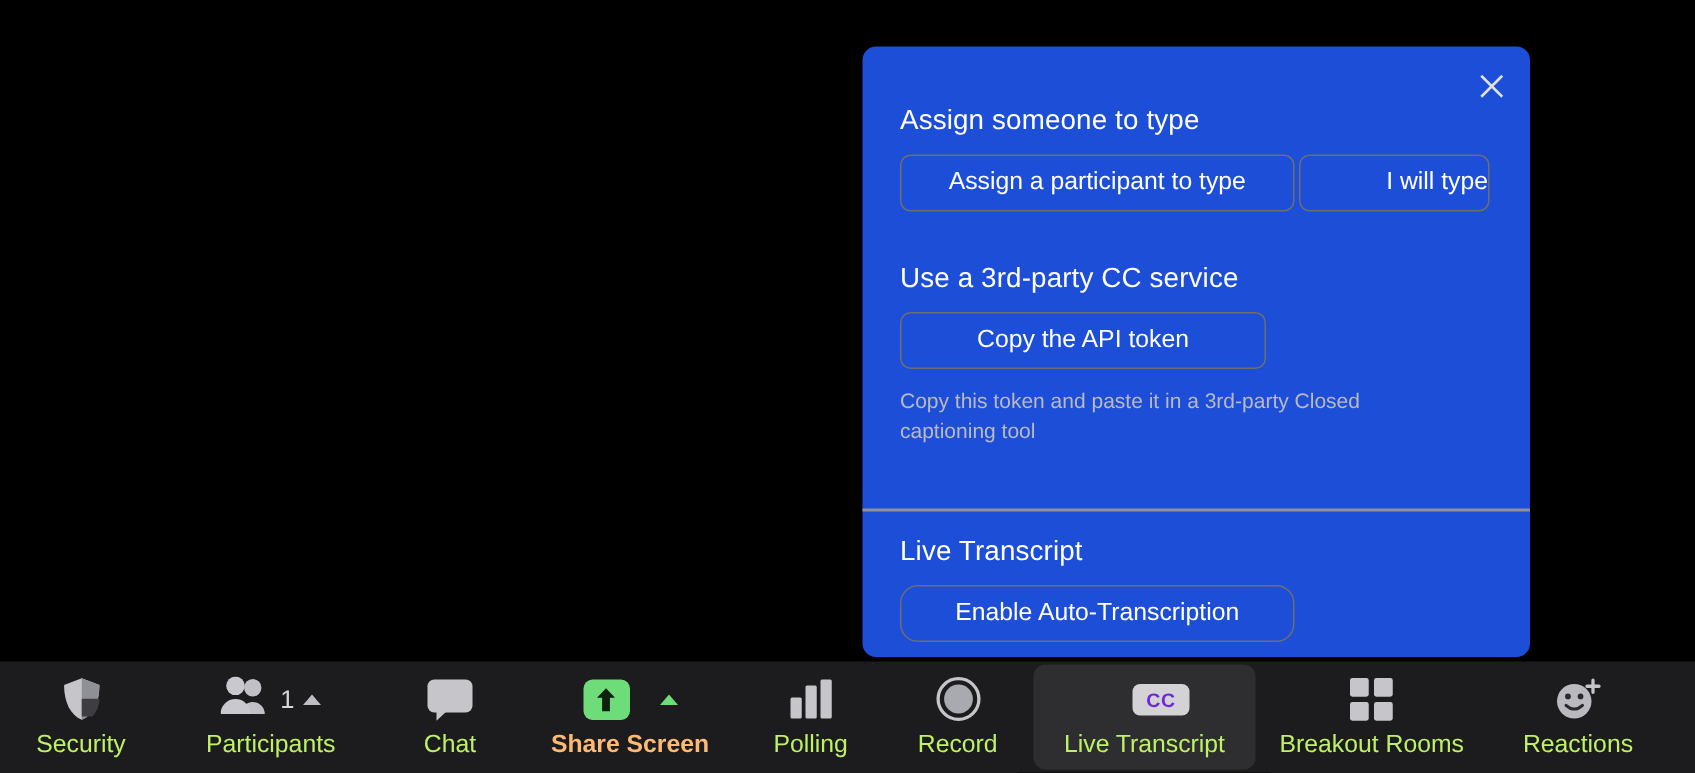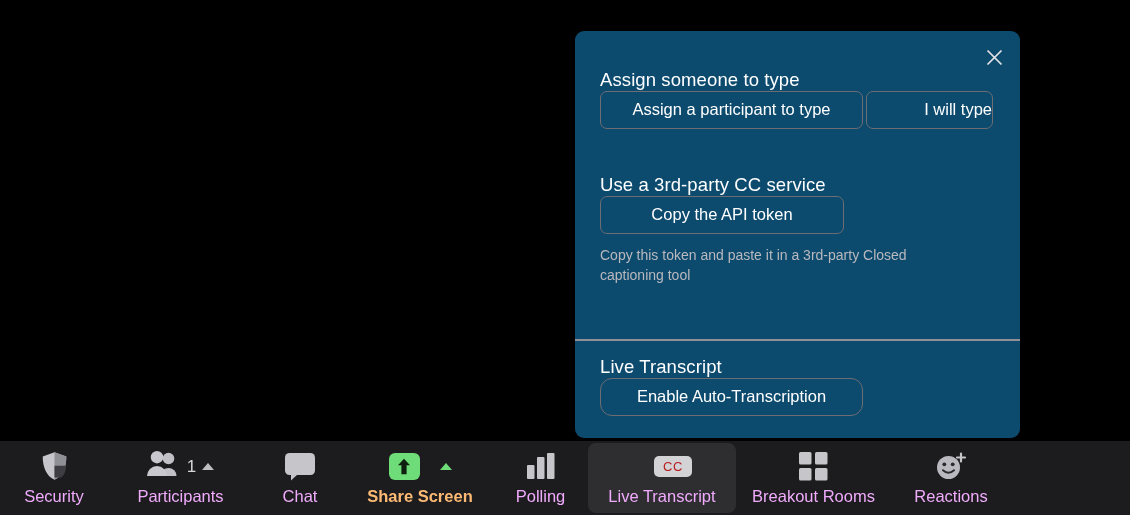--- a/index.html
+++ b/index.html
@@ -31,7 +31,7 @@
     top: 31px;
     width: 445px;
     height: 407px;
-    background: #0c4a6e;
+    background: #1d4ed8;
     border-radius: 9px;
     box-shadow: 0 4px 18px rgba(0,0,0,0.55);
     box-sizing: border-box;

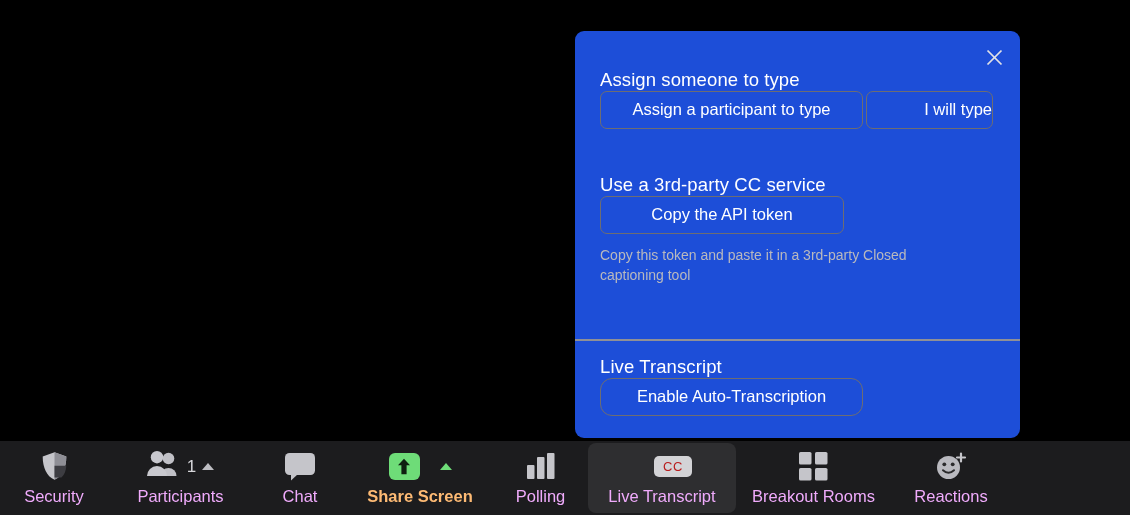--- a/index.html
+++ b/index.html
@@ -65,6 +65,7 @@
   .btn-row {
     display: flex;
     gap: 3px;
+    margin-top: 12px;
   }
 
   .pill-btn {

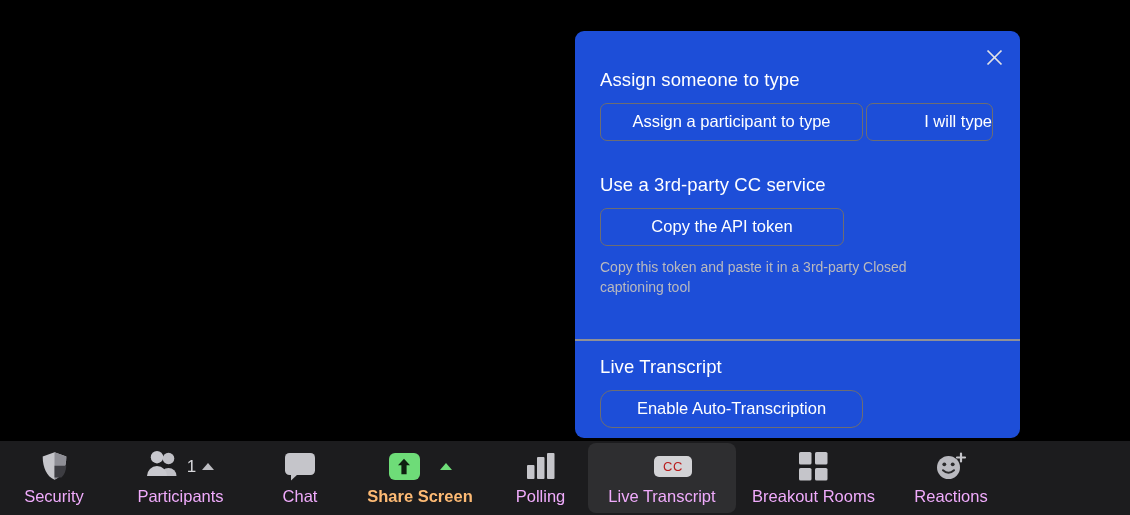--- a/index.html
+++ b/index.html
@@ -161,9 +161,9 @@
 
   .cc-badge {
     background: #d3d3d6;
-    color: #b91c1c;
+    color: #6d28d9;
     font-size: 13px;
-    font-weight: normal;
+    font-weight: bold;
     border-radius: 5px;
     padding: 4px 9px;
     letter-spacing: 0.5px;

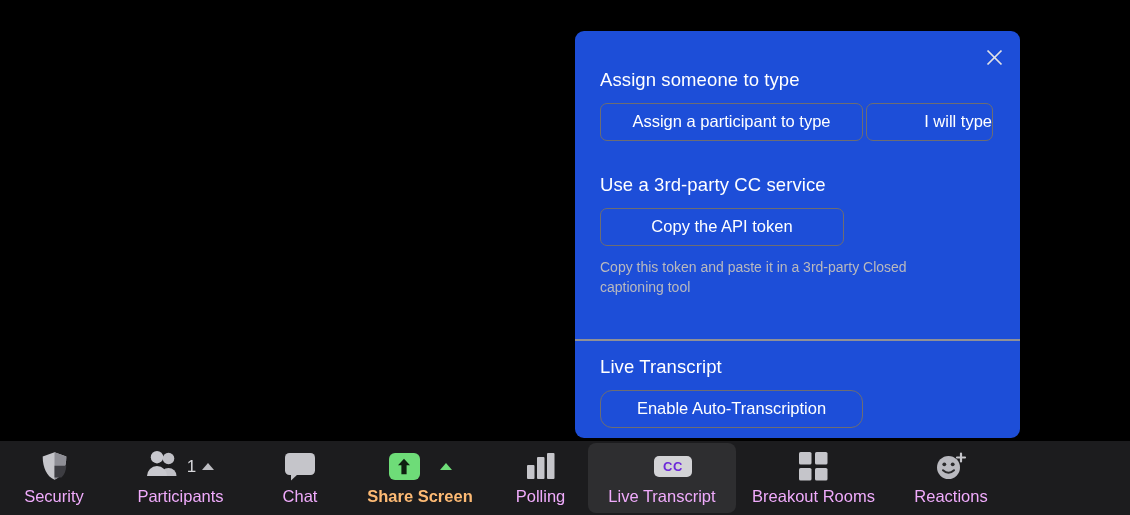--- a/index.html
+++ b/index.html
@@ -139,7 +139,7 @@
     justify-content: center;
   }
   .tb-label {
-    color: #f0abfc;
+    color: #bef264;
     font-size: 16.5px;
     margin-top: 7px;
     white-space: nowrap;

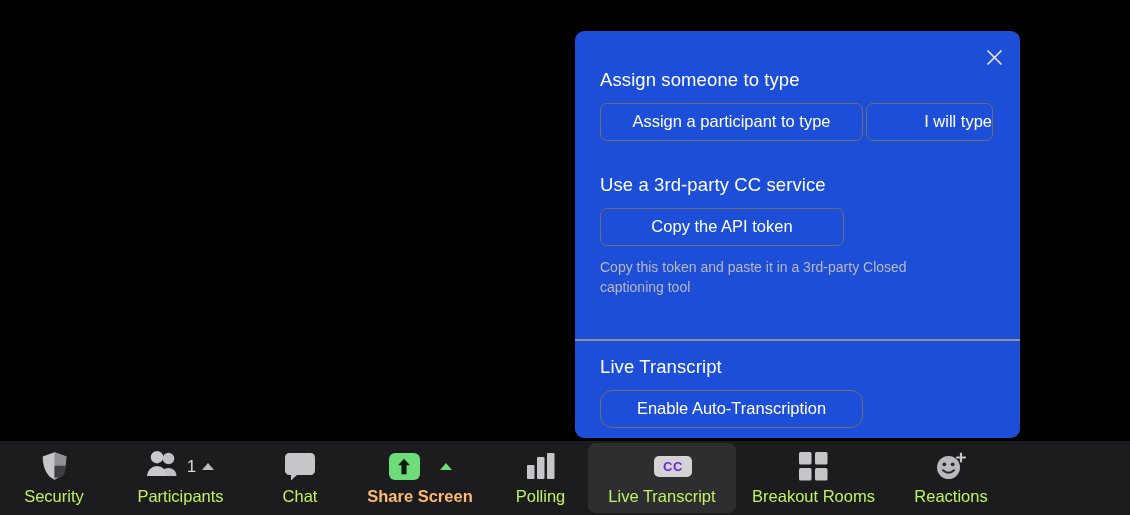--- a/index.html
+++ b/index.html
@@ -285,6 +285,15 @@
     <div class="tb-label">Polling</div>
   </div>
 
+  <div class="tb-item" style="width:101px">
+    <div class="tb-icon">
+      <svg width="30" height="30" viewBox="0 0 30 30" aria-hidden="true">
+        <circle cx="15" cy="15" r="13.6" fill="none" stroke="#c5c5ca" stroke-width="2.2"></circle>
+        <circle cx="15" cy="15" r="9.6" fill="#a9a9b0"></circle>
+      </svg>
+    </div>
+    <div class="tb-label">Record</div>
+  </div>
 
   <div class="tb-item selected" style="width:148px">
     <div class="tb-icon">

